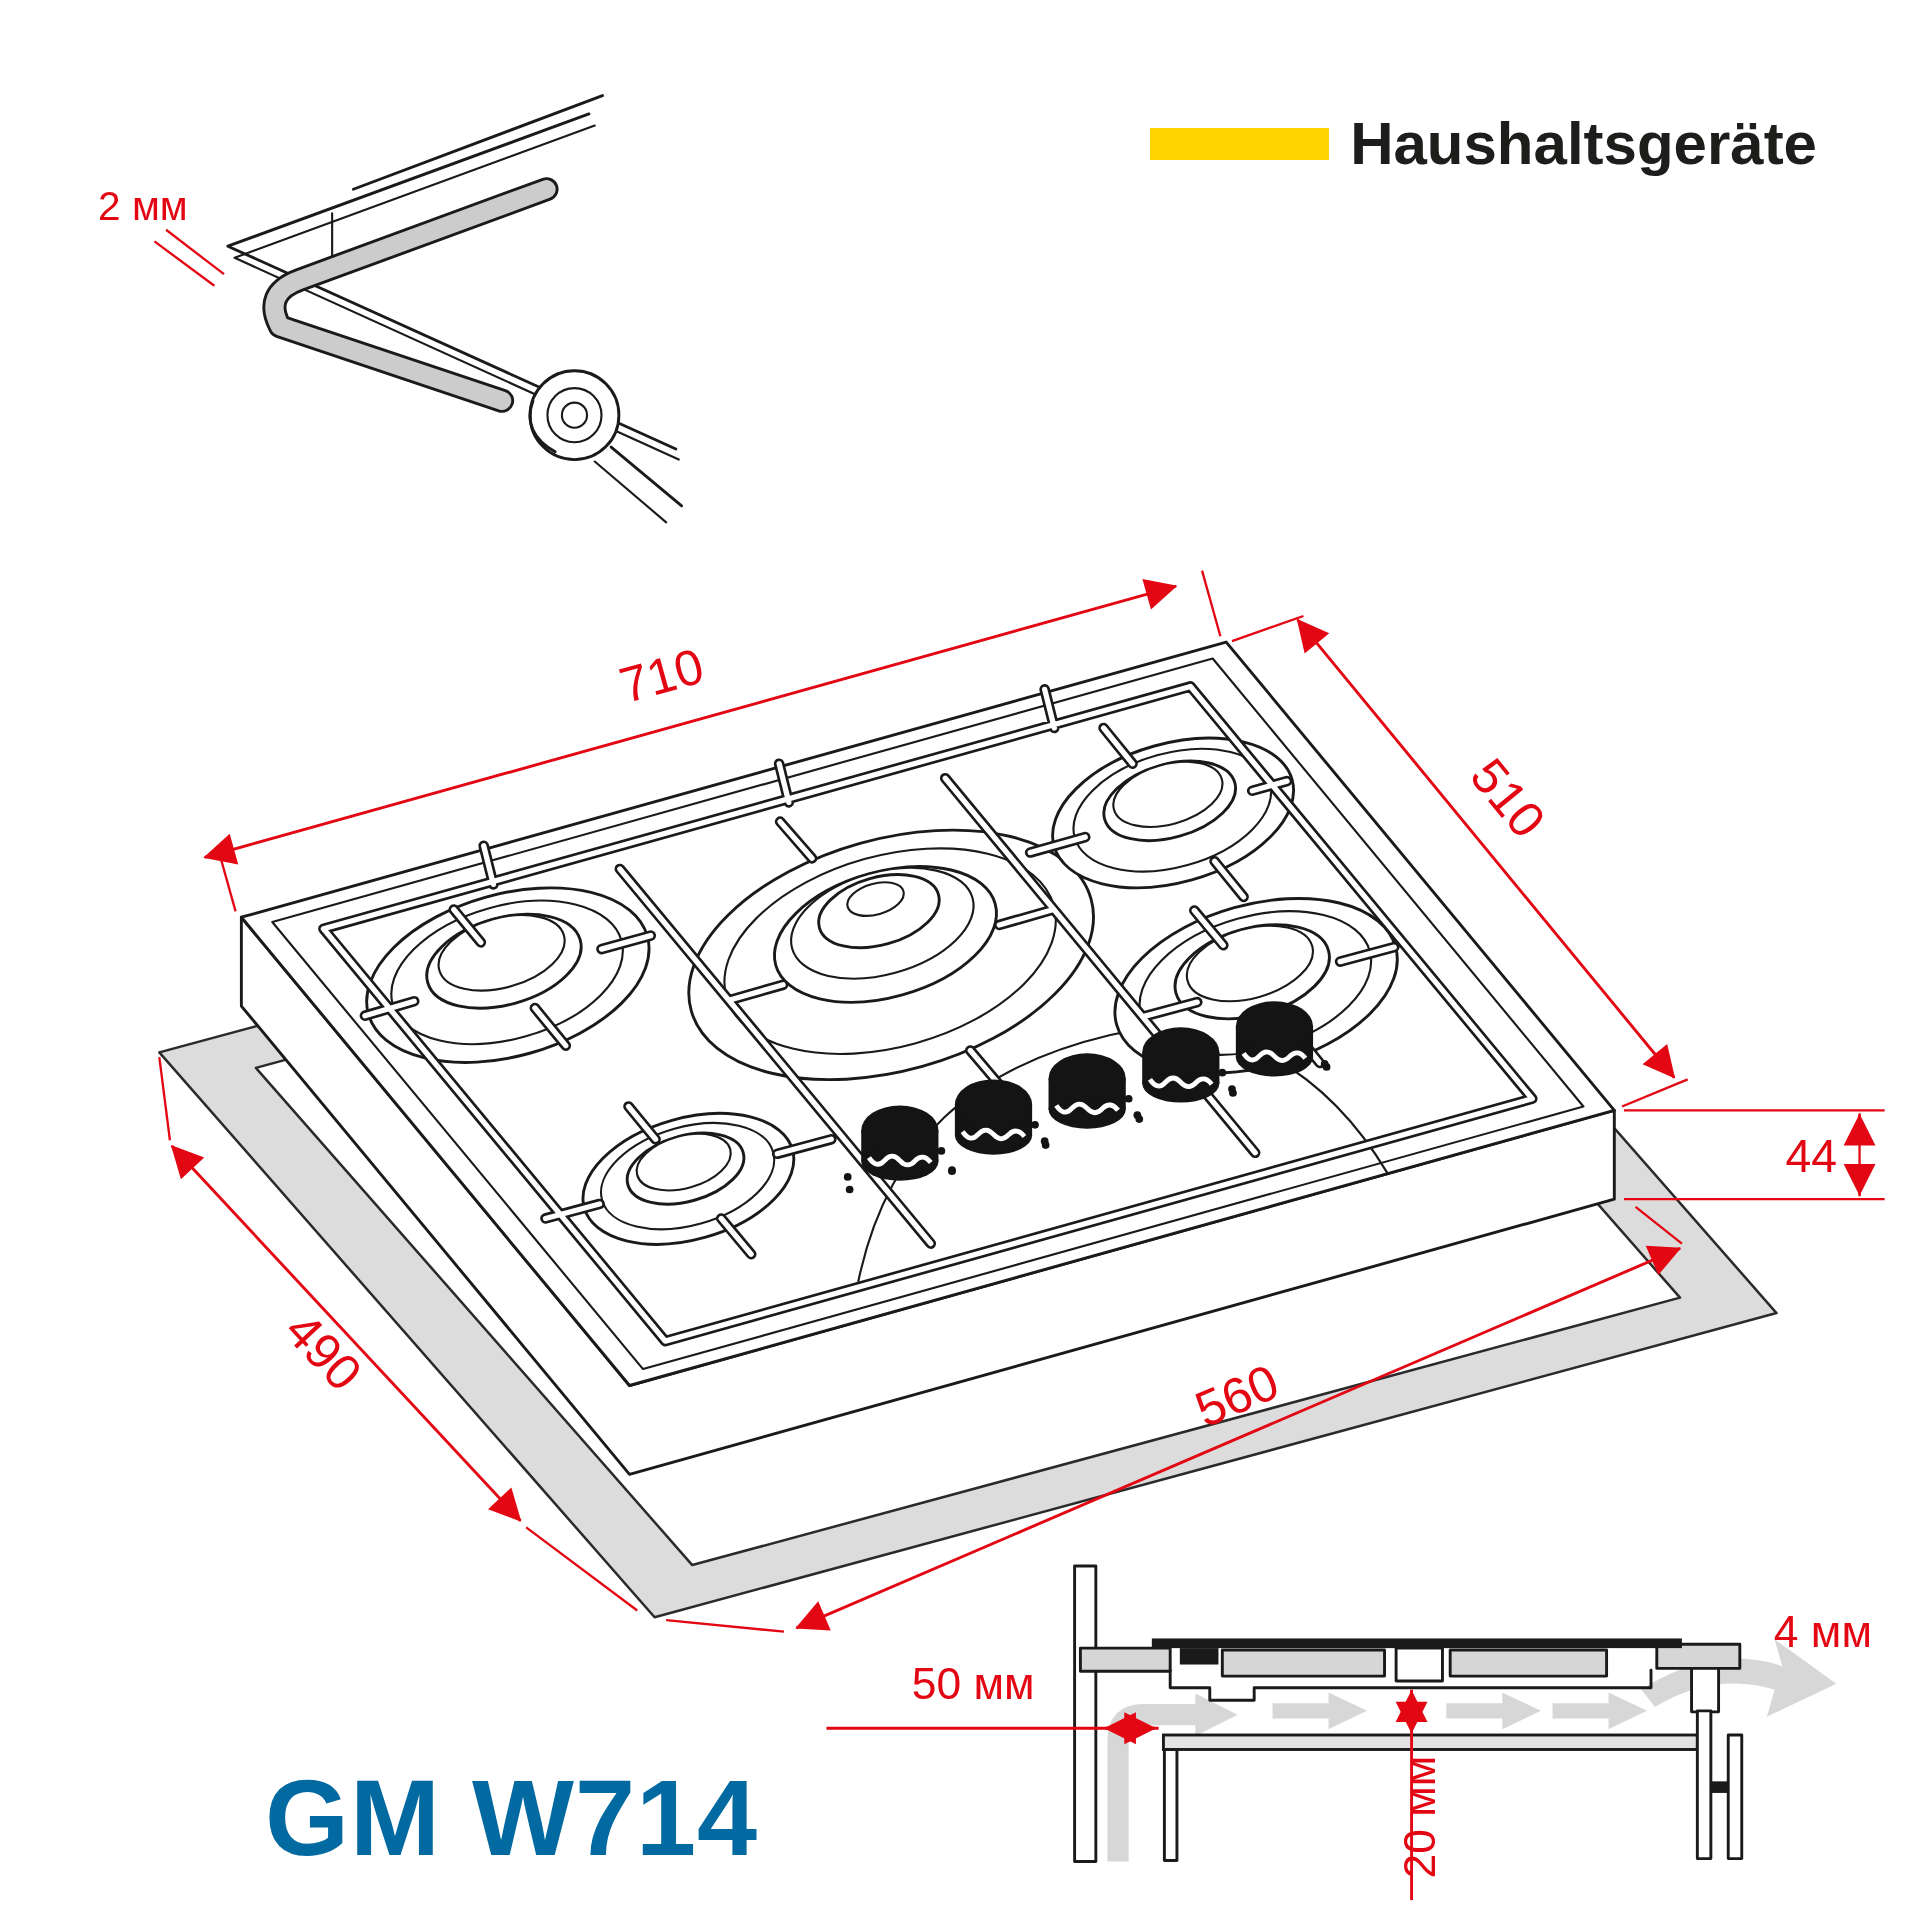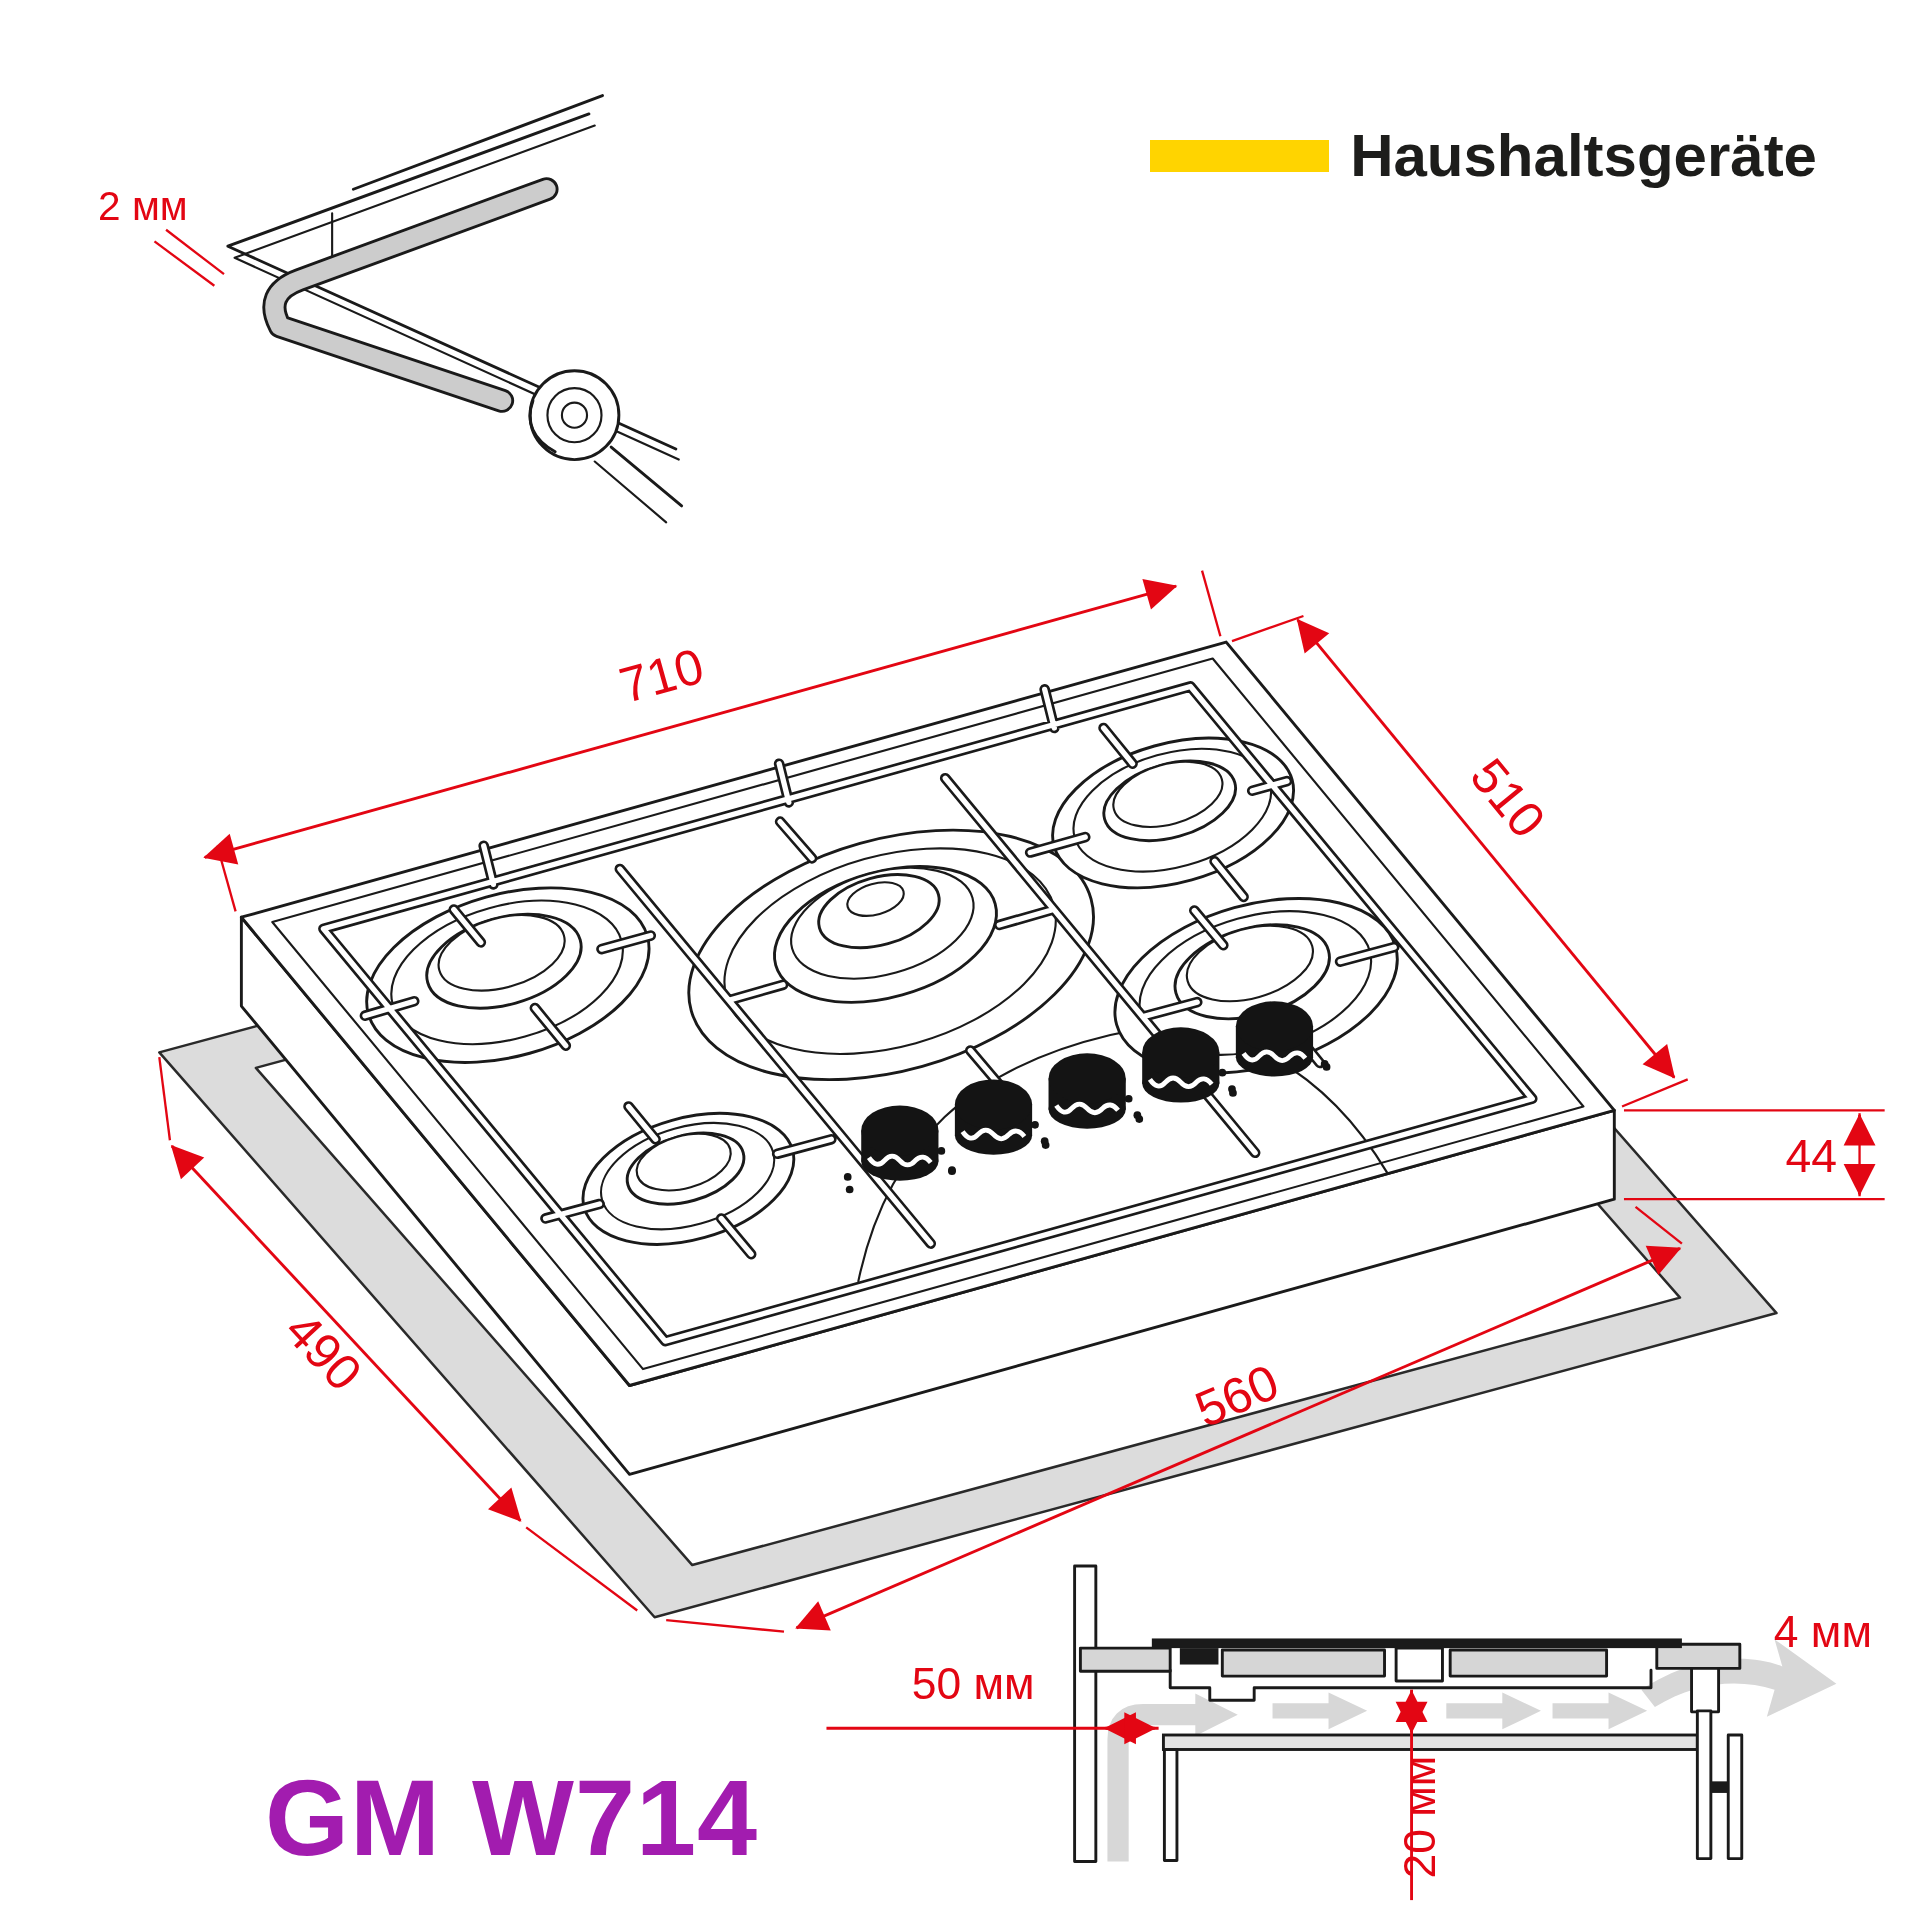--- a/index.html
+++ b/index.html
@@ -31,7 +31,7 @@
   .logo{position:absolute;right:114px;top:102px;text-align:right;}
   .logo-row1{display:flex;justify-content:flex-end;align-items:baseline;font-weight:bold;font-size:172px;line-height:1;letter-spacing:1px;color:#1d1d1b;}
   .logo-dot{color:#e30613;}
-  .logo-row2{display:flex;align-items:center;justify-content:center;gap:21px;margin-top:19px;}
+  .logo-row2{display:flex;align-items:center;justify-content:center;gap:21px;margin-top:7px;}
   .logo-bar{width:179px;height:32px;background:#ffd400;display:inline-block;}
   .logo-tagline{font-size:60px;font-weight:bold;color:#1d1d1b;}
 

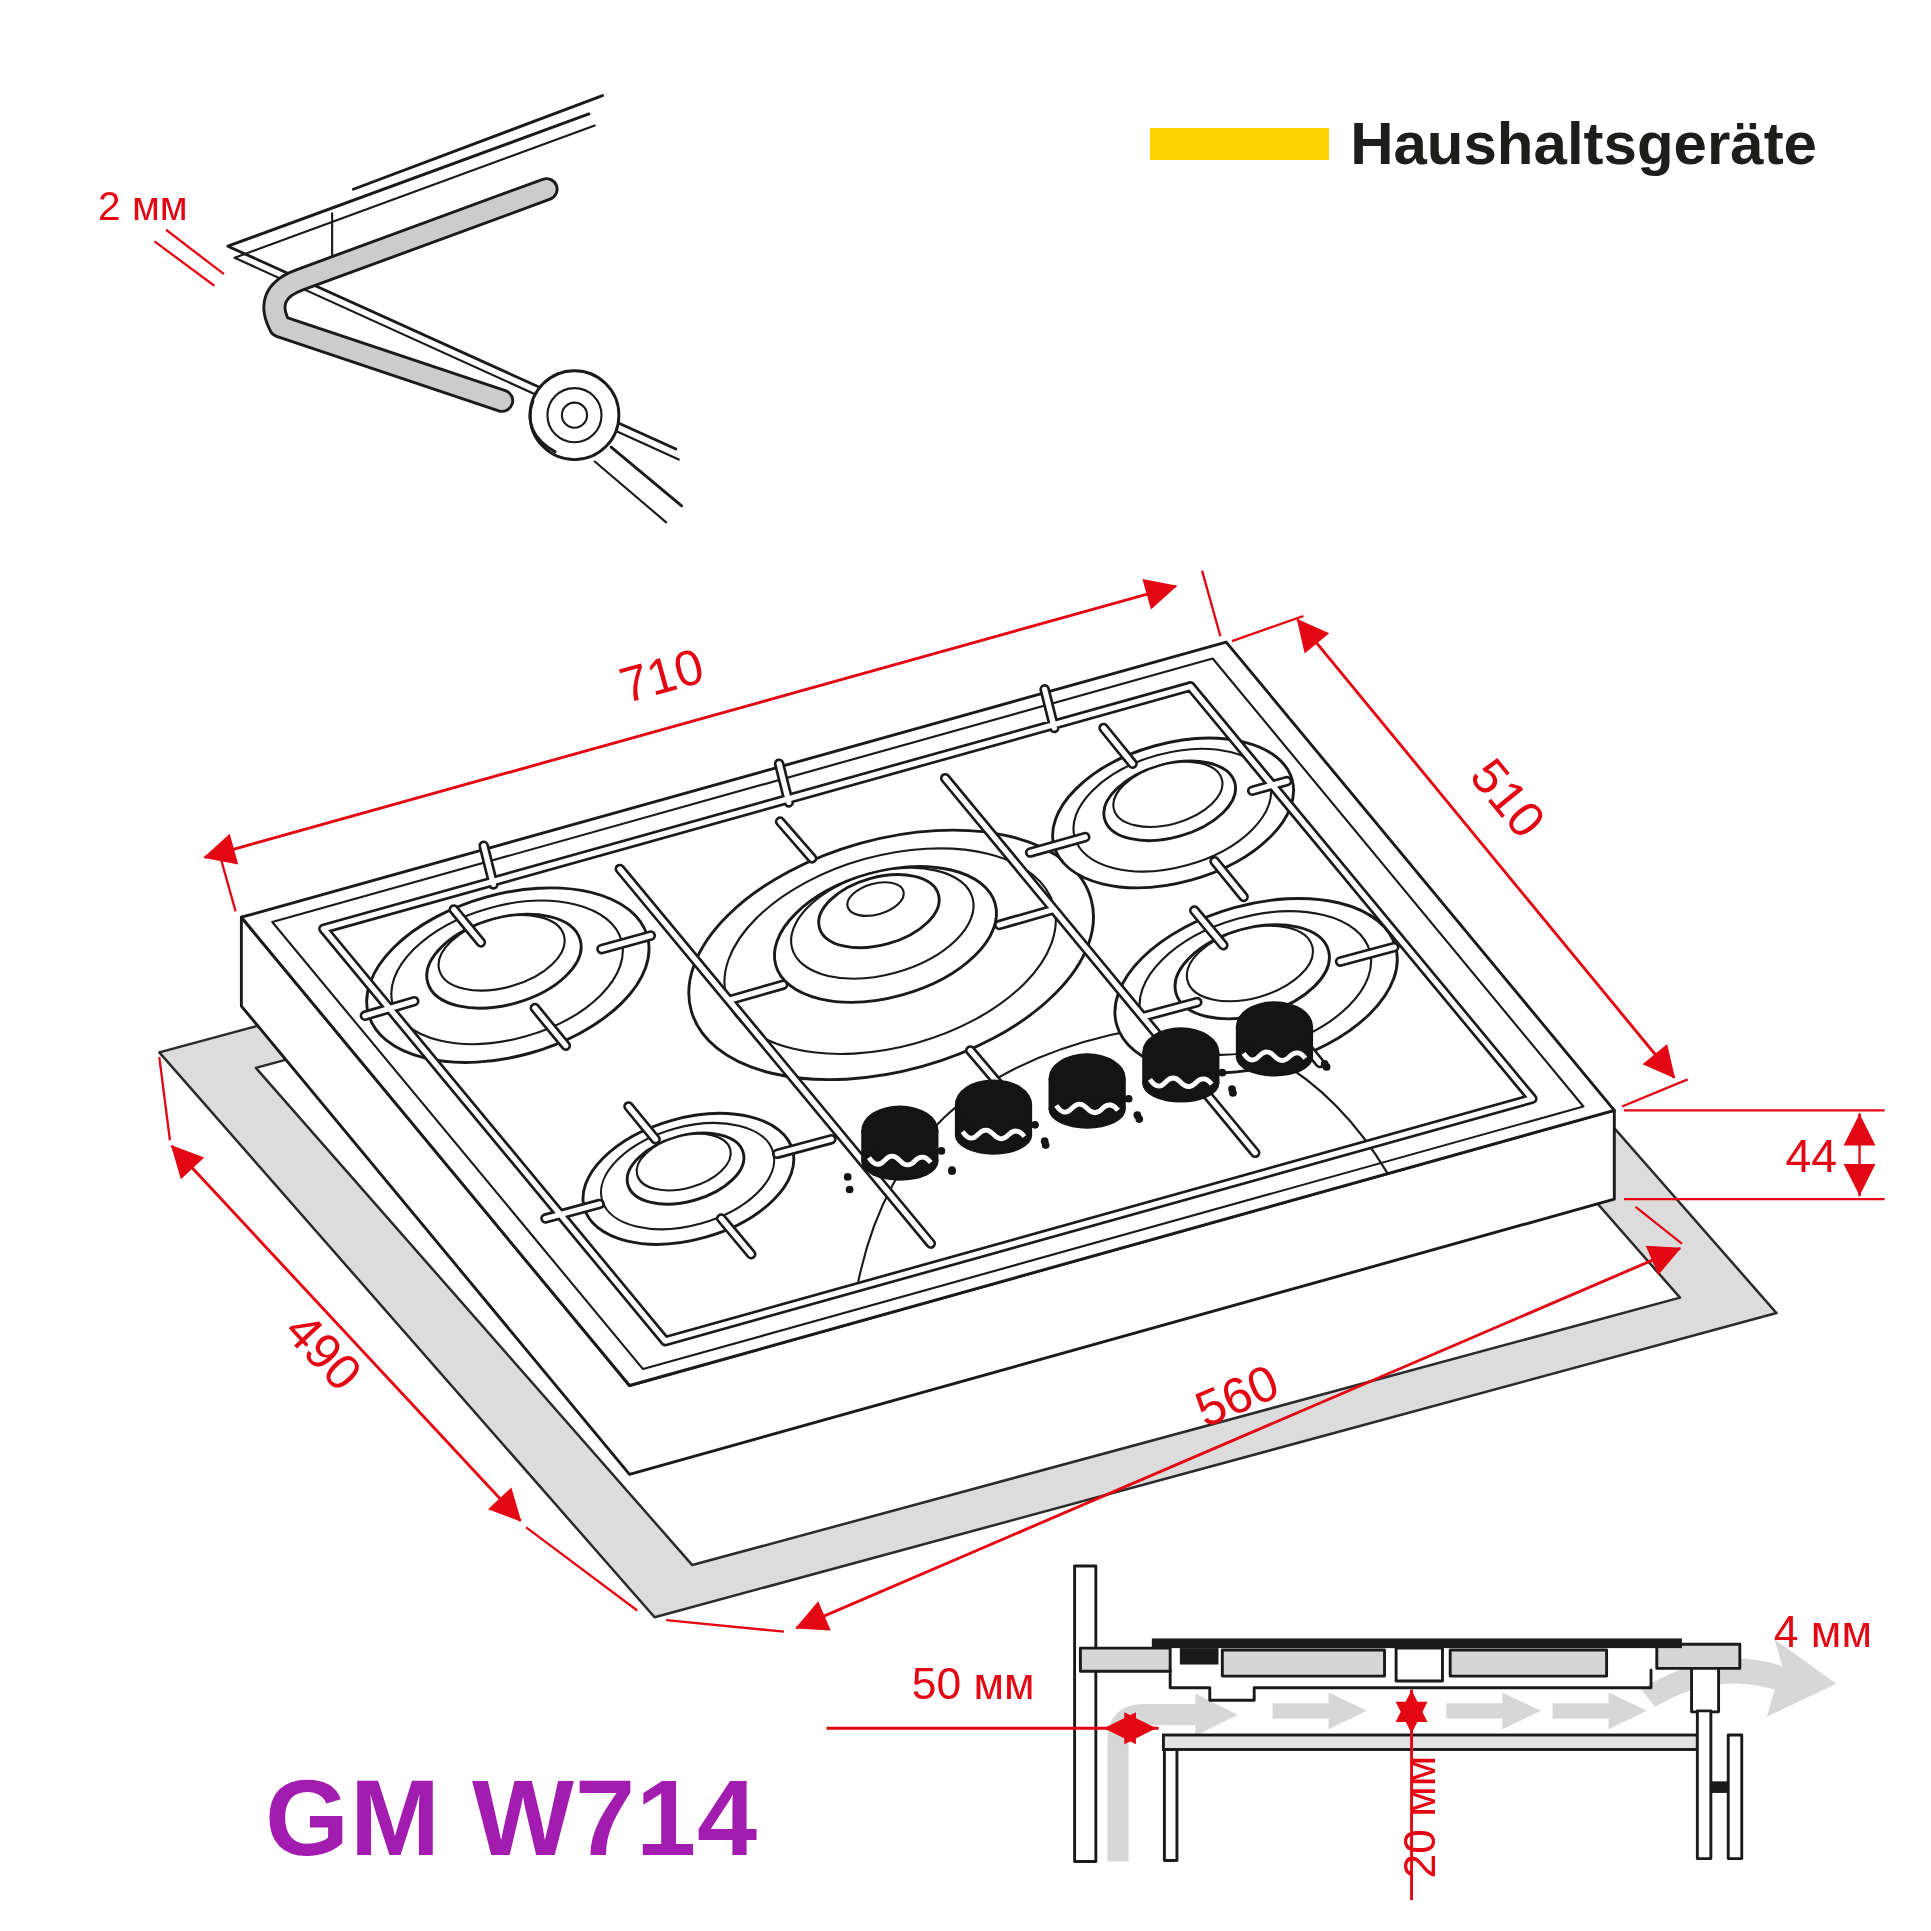--- a/index.html
+++ b/index.html
@@ -35,7 +35,7 @@
   .logo-bar{width:179px;height:32px;background:#ffd400;display:inline-block;}
   .logo-tagline{font-size:60px;font-weight:bold;color:#1d1d1b;}
 
-  .model{position:absolute;left:265px;top:1755px;font-size:108px;font-weight:bold;color:#a21caf;letter-spacing:1px;}
+  .model{position:absolute;left:265px;top:1755px;font-size:108px;font-weight:bold;color:#0369a1;letter-spacing:1px;}
 </style>
 </head>
 <body>

